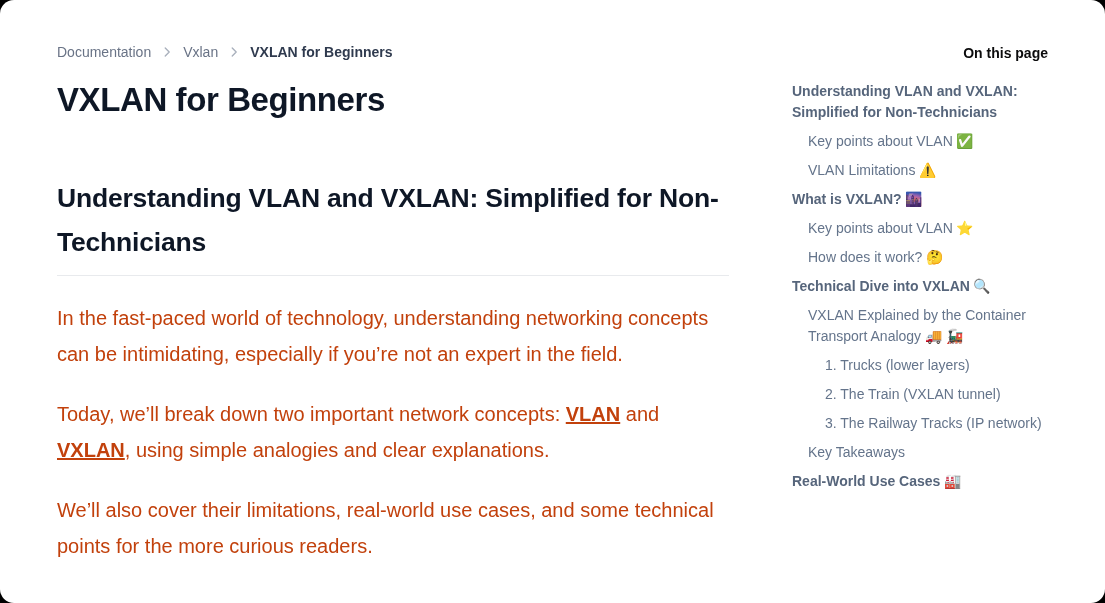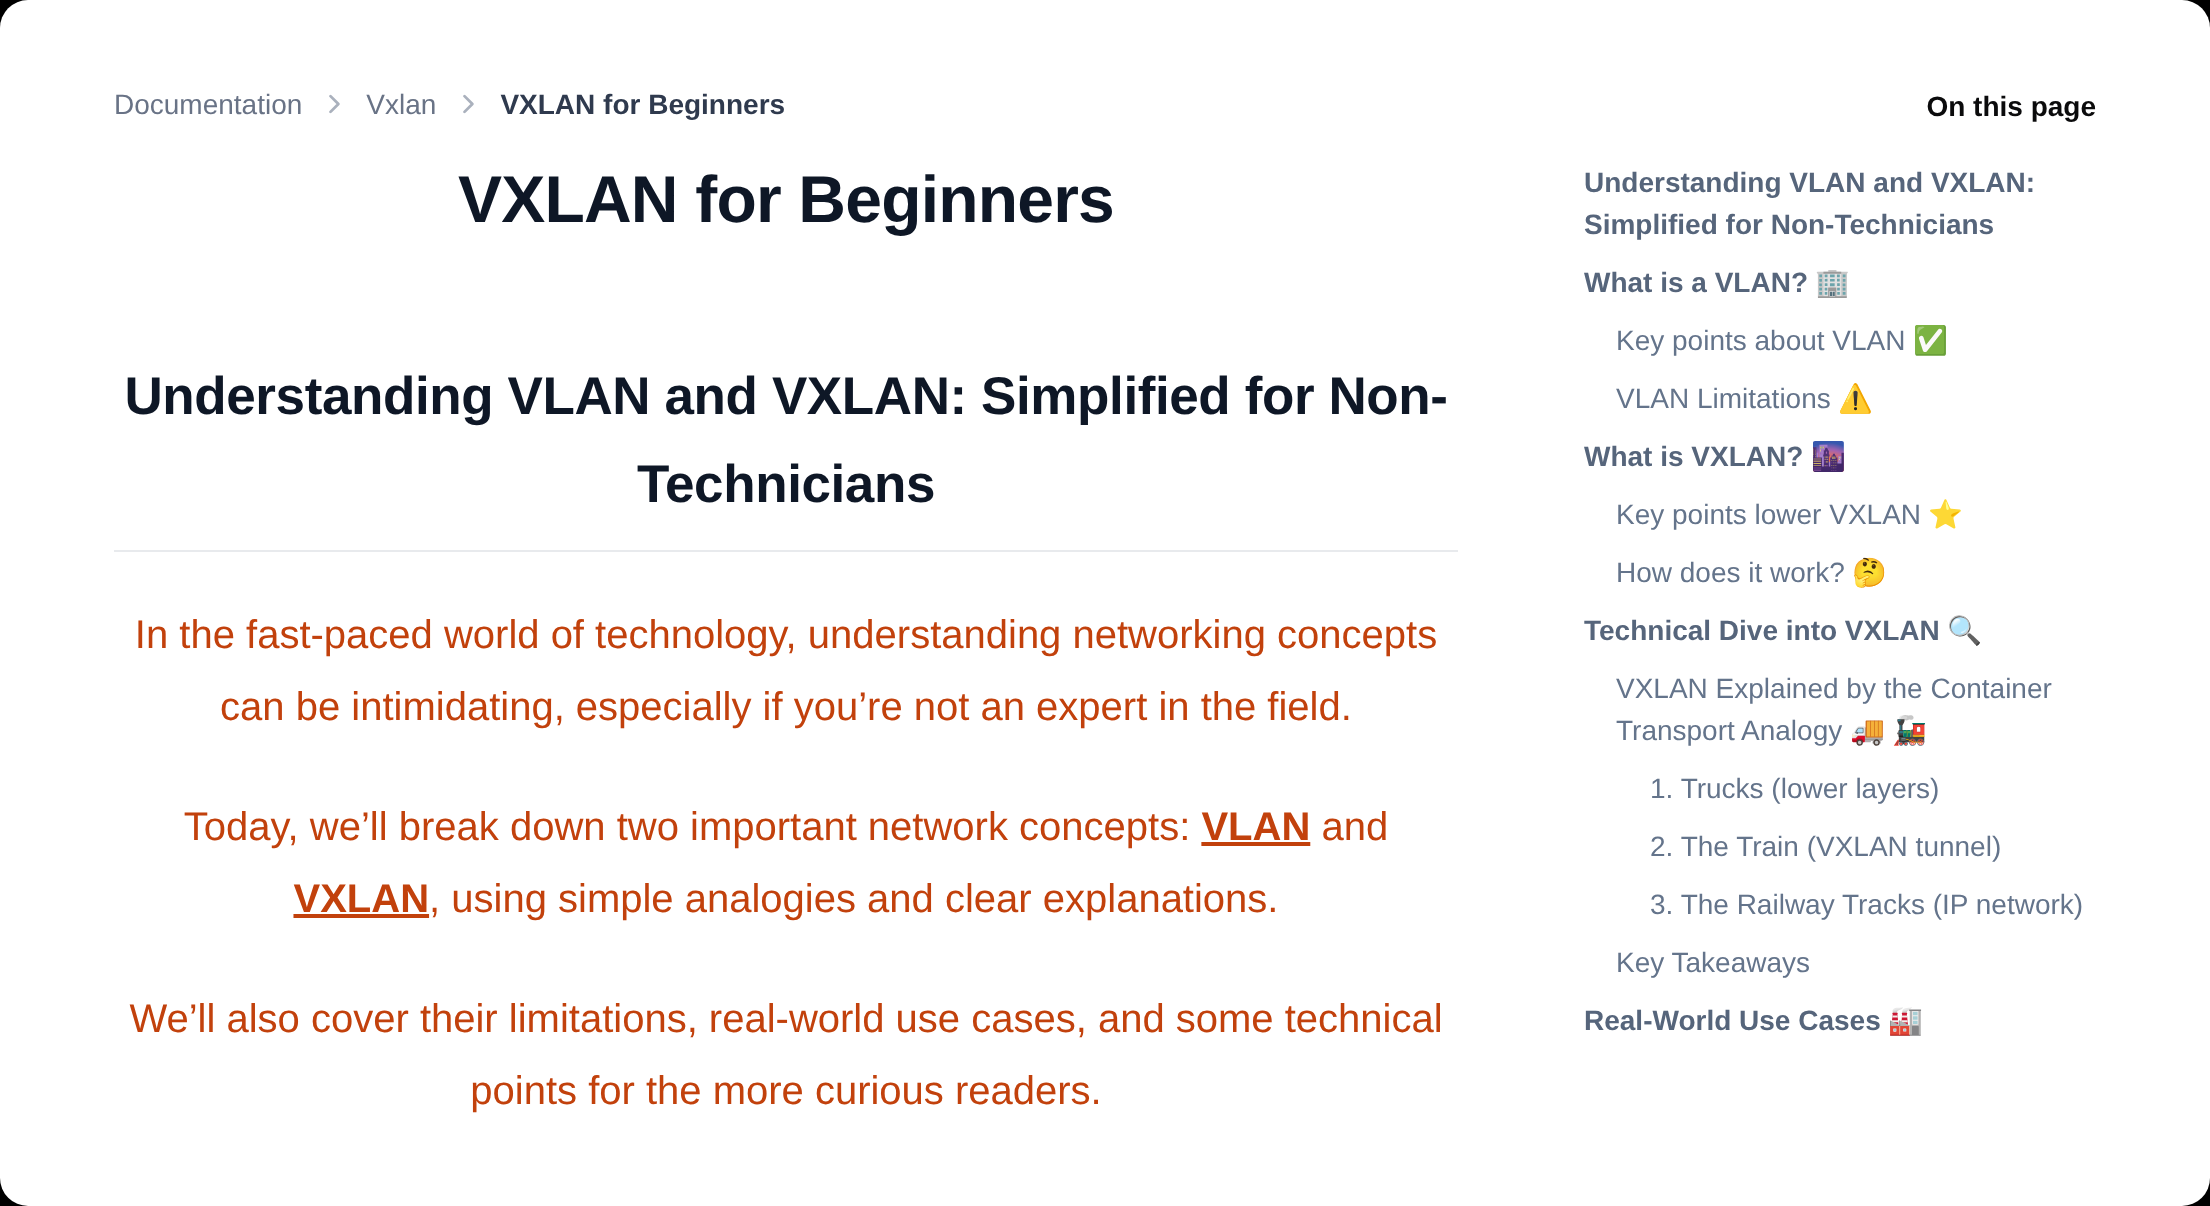--- a/index.html
+++ b/index.html
@@ -22,7 +22,6 @@
     left: 57px;
     top: 44px;
     width: 672px;
-    text-align: center;
   }
   .breadcrumb {
     display: flex;

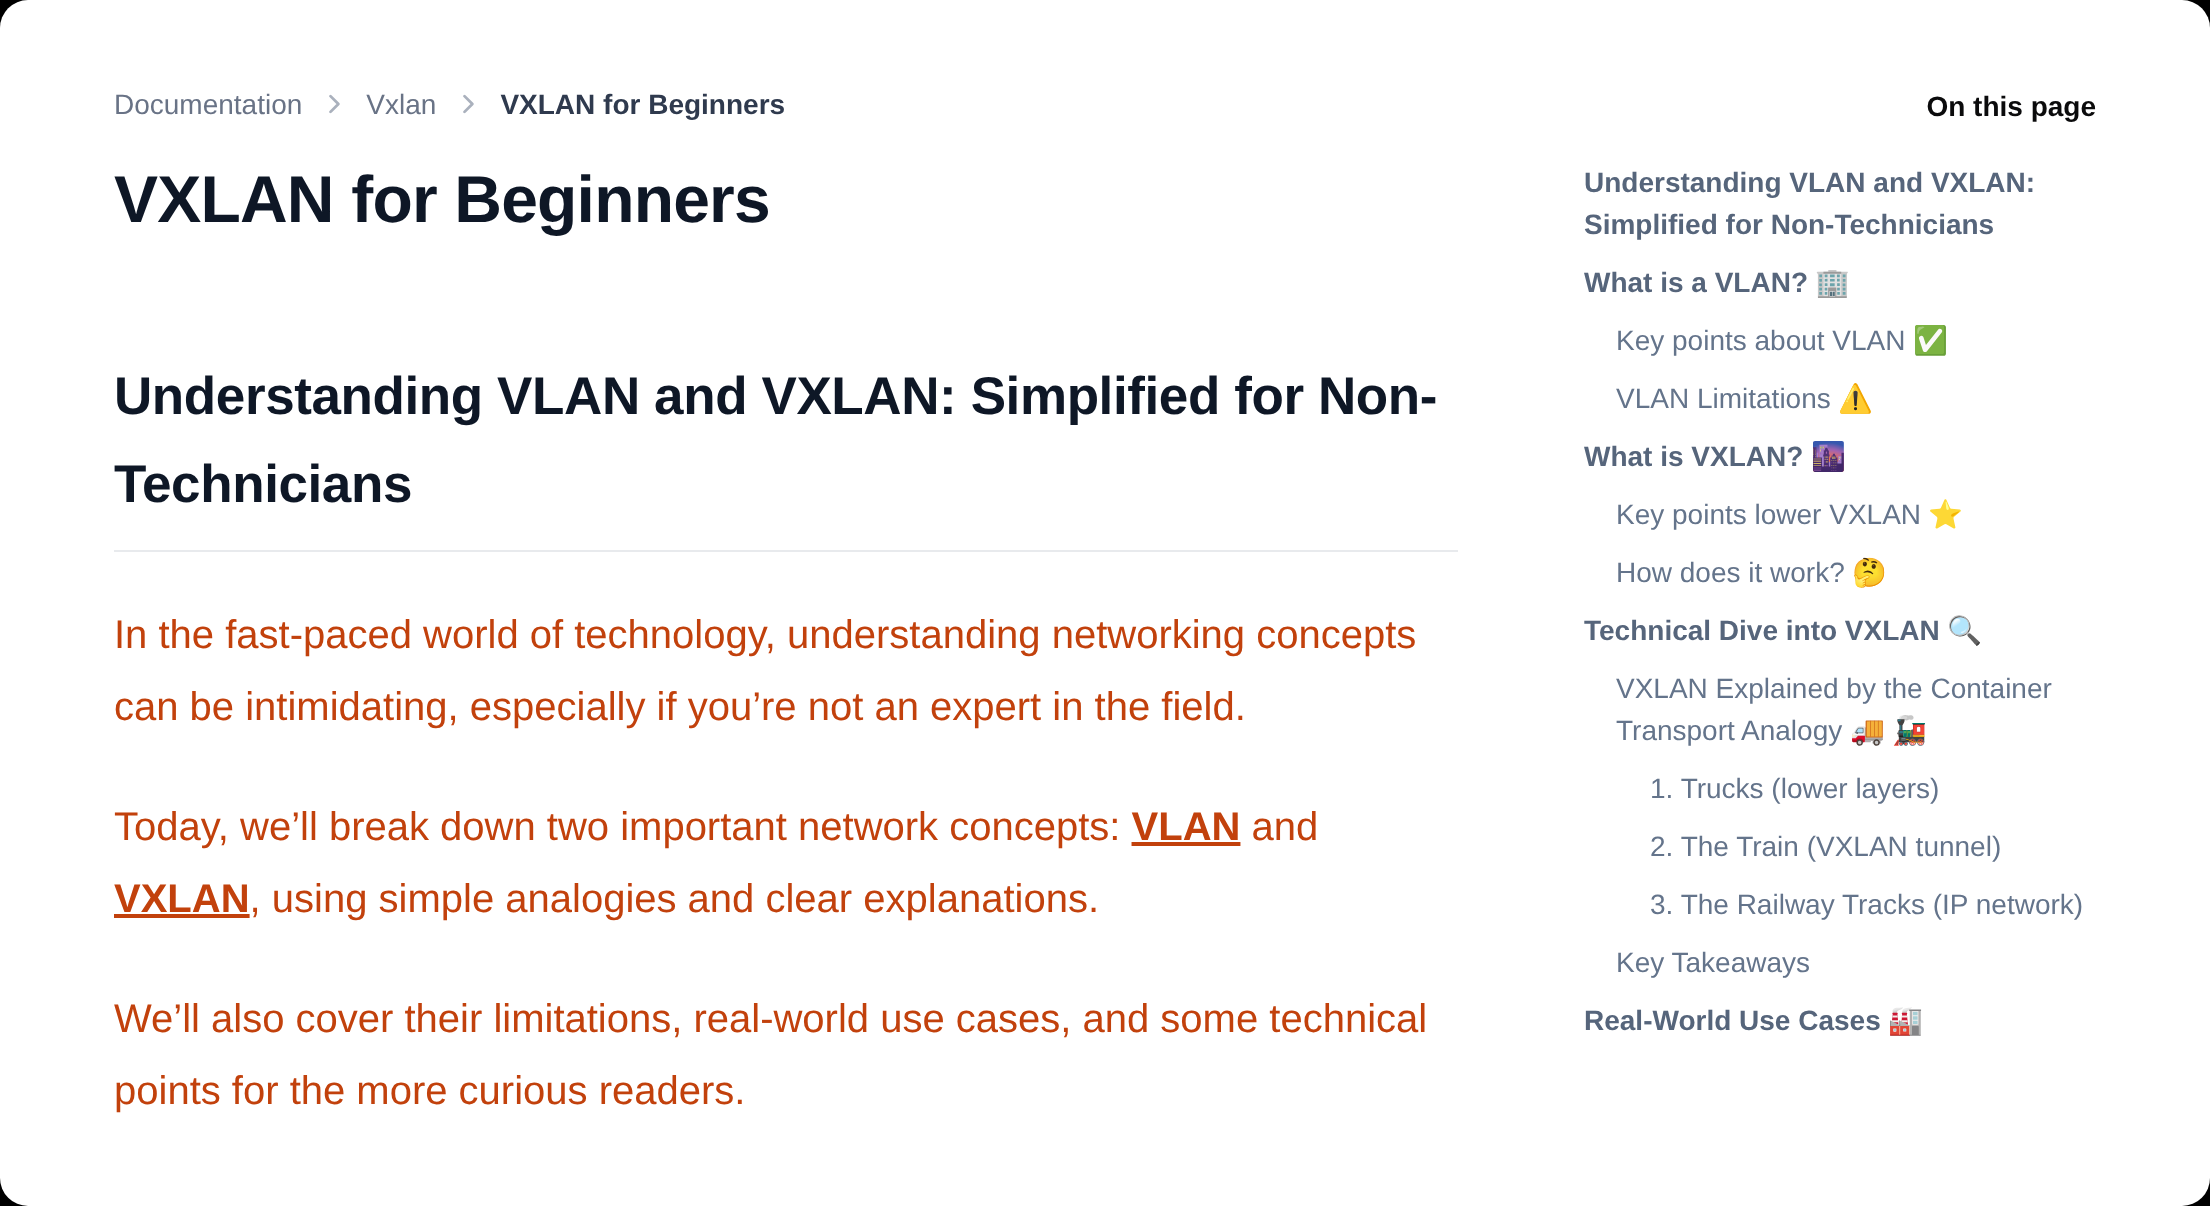--- a/index.html
+++ b/index.html
@@ -131,7 +131,6 @@
     <div class="toc-title">On this page</div>
 
     <a class="toc-item l1">Understanding VLAN and VXLAN: Simplified for Non-Technicians</a>
-    <a class="toc-item l1">What is a VLAN? 🏢</a>
     <a class="toc-item l2">Key points about VLAN ✅</a>
     <a class="toc-item l2">VLAN Limitations ⚠️</a>
     <a class="toc-item l1">What is VXLAN? 🌆</a>

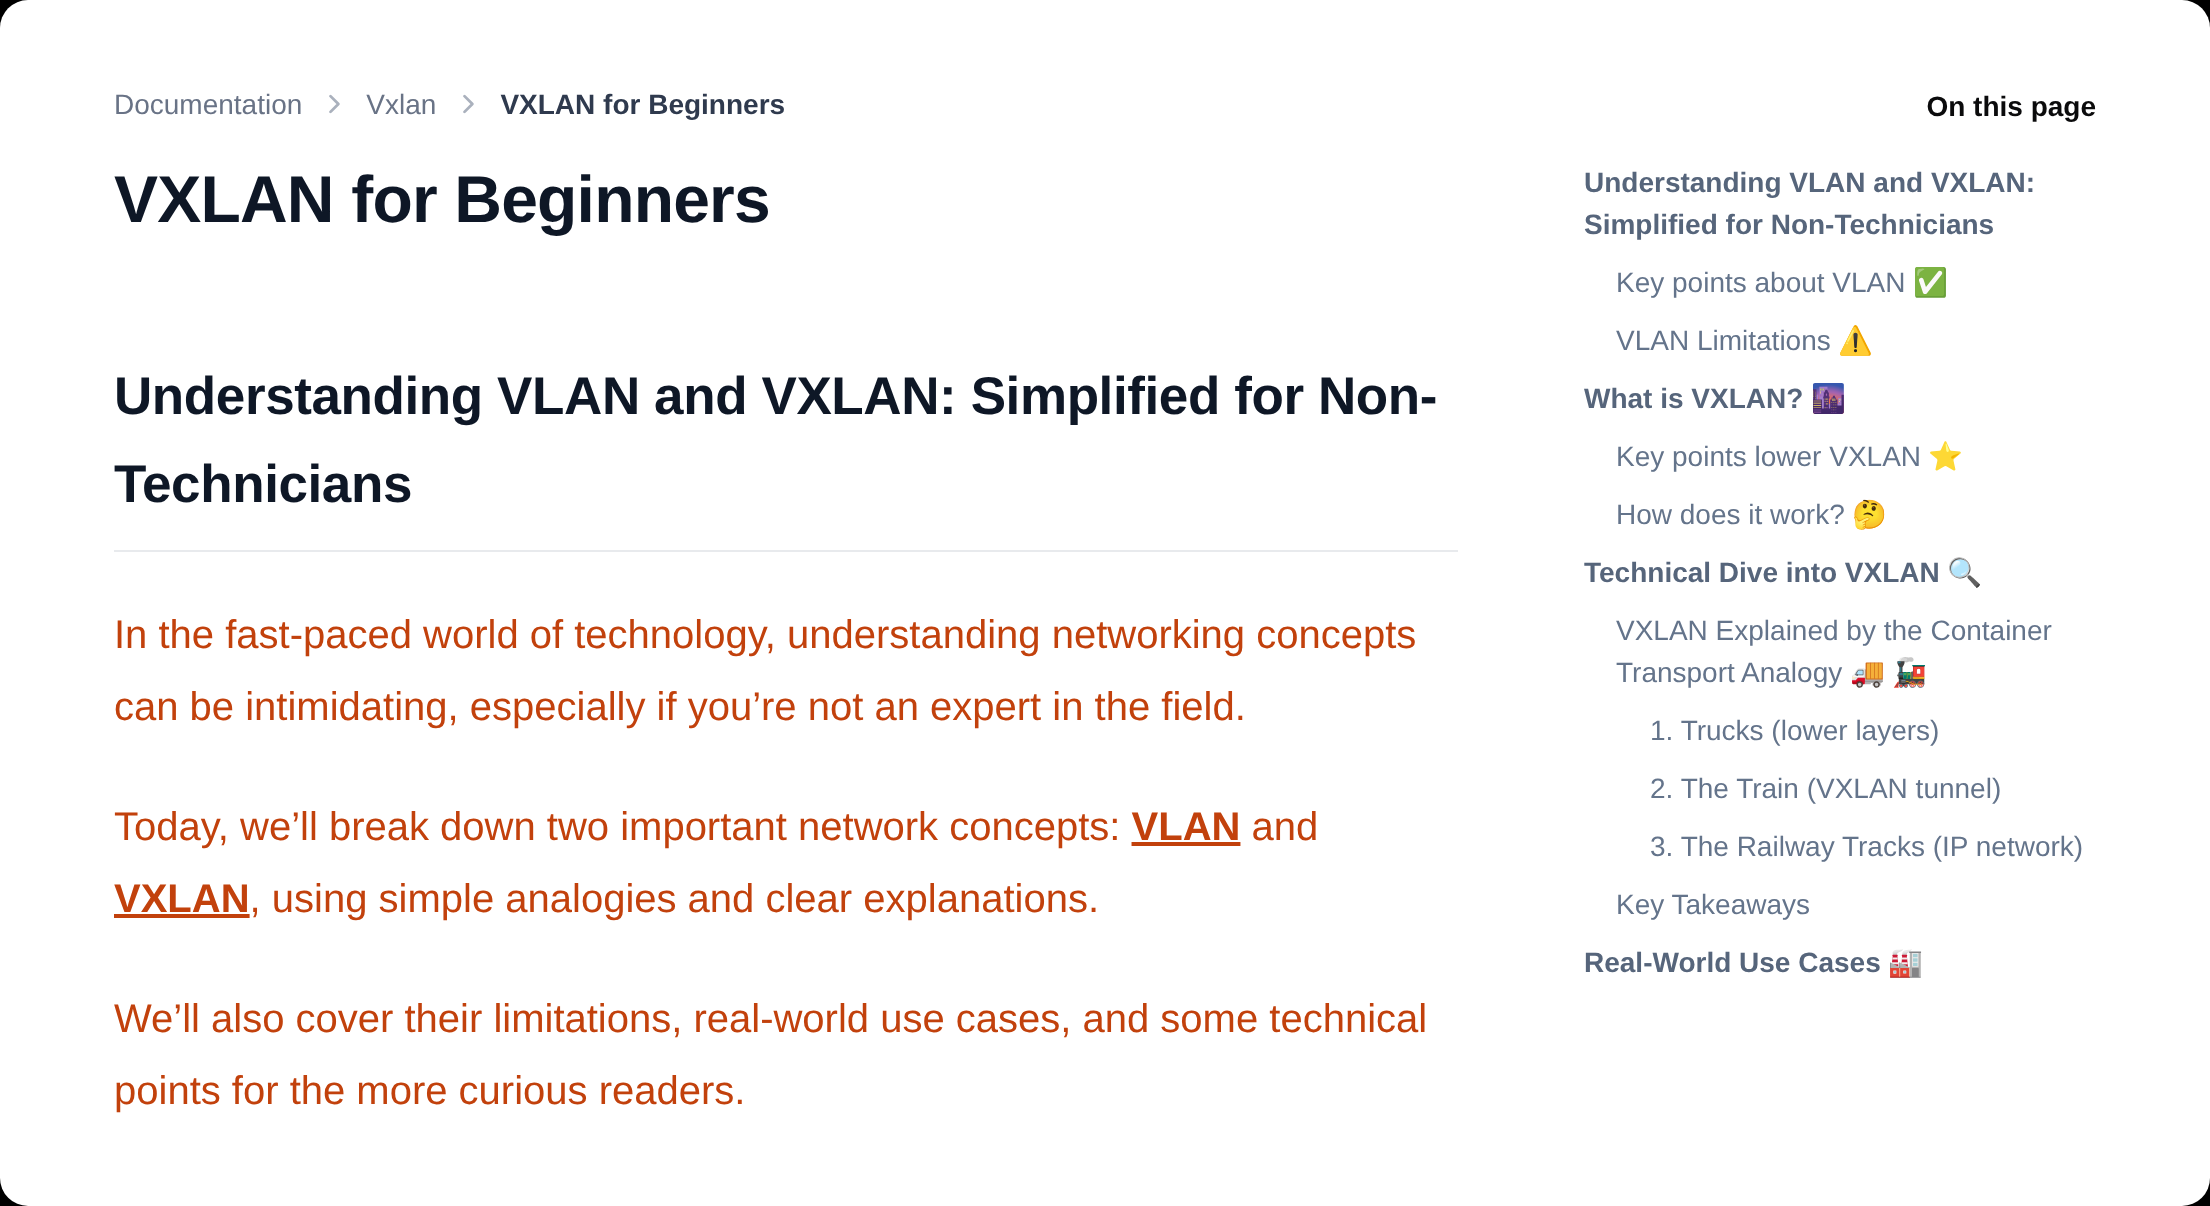--- a/index.html
+++ b/index.html
@@ -134,7 +134,7 @@
     <a class="toc-item l2">Key points about VLAN ✅</a>
     <a class="toc-item l2">VLAN Limitations ⚠️</a>
     <a class="toc-item l1">What is VXLAN? 🌆</a>
-    <a class="toc-item l2">Key points lower VXLAN ⭐</a>
+    <a class="toc-item l2">Key points about VLAN ⭐</a>
     <a class="toc-item l2">How does it work? 🤔</a>
     <a class="toc-item l1">Technical Dive into VXLAN 🔍</a>
     <a class="toc-item l2">VXLAN Explained by the Container Transport Analogy 🚚 🚂</a>

